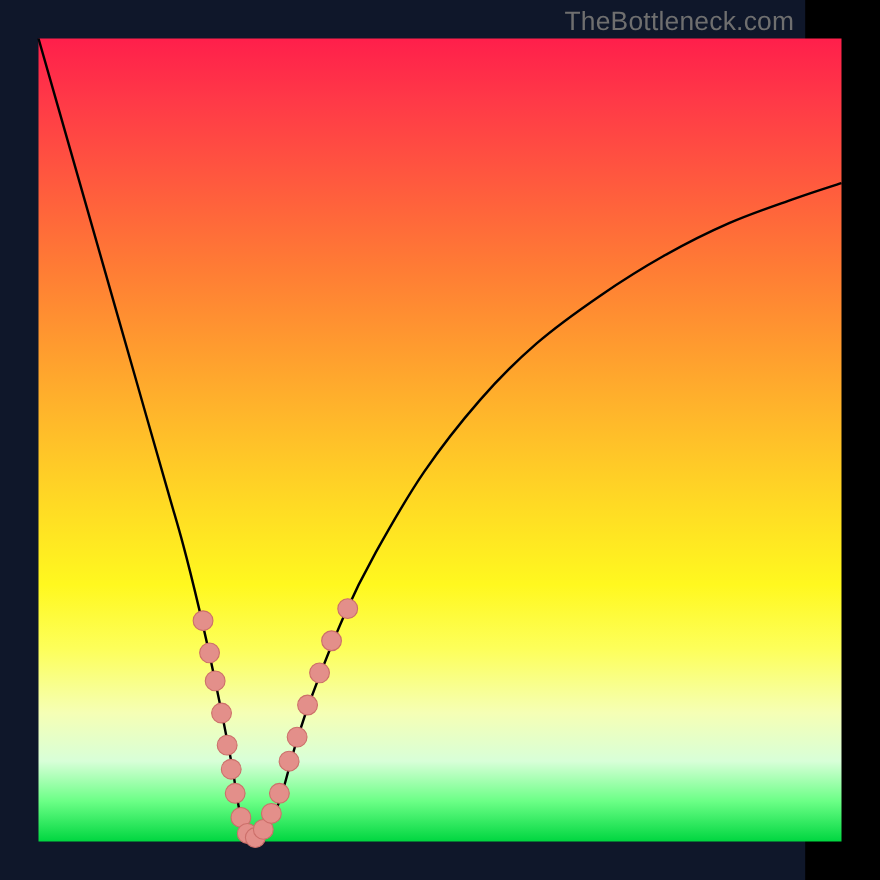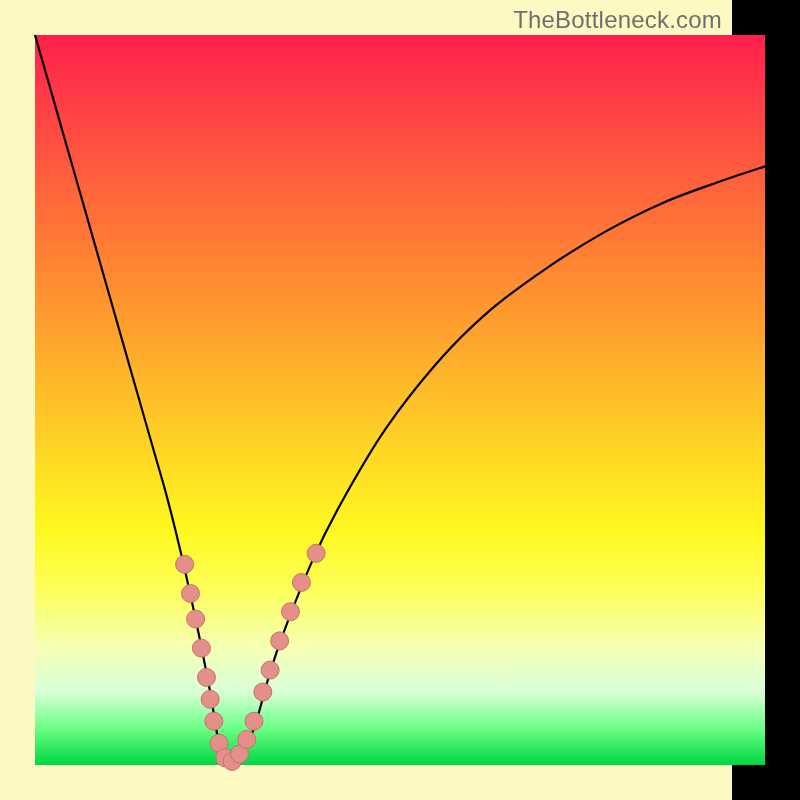--- a/index.html
+++ b/index.html
@@ -15,7 +15,7 @@
     position: relative;
     width: 732px;
     height: 800px;
-    background: #fef9c3;
+    background: #0f172a;
   }
   .plot-area {
     position: absolute;

